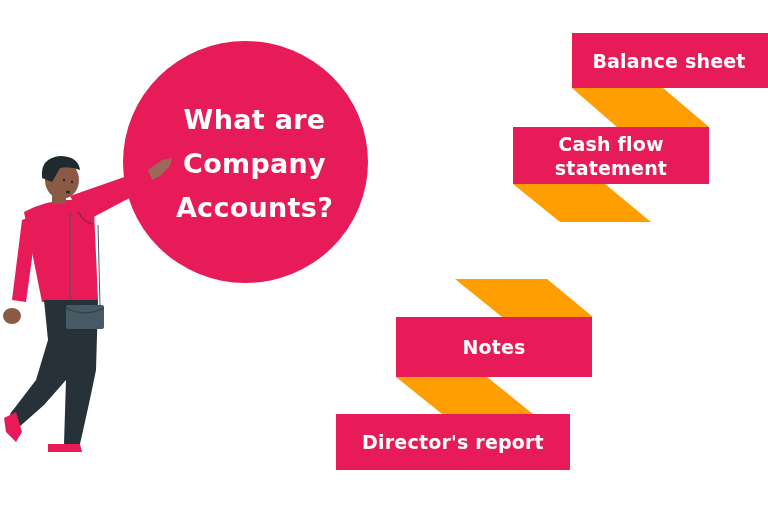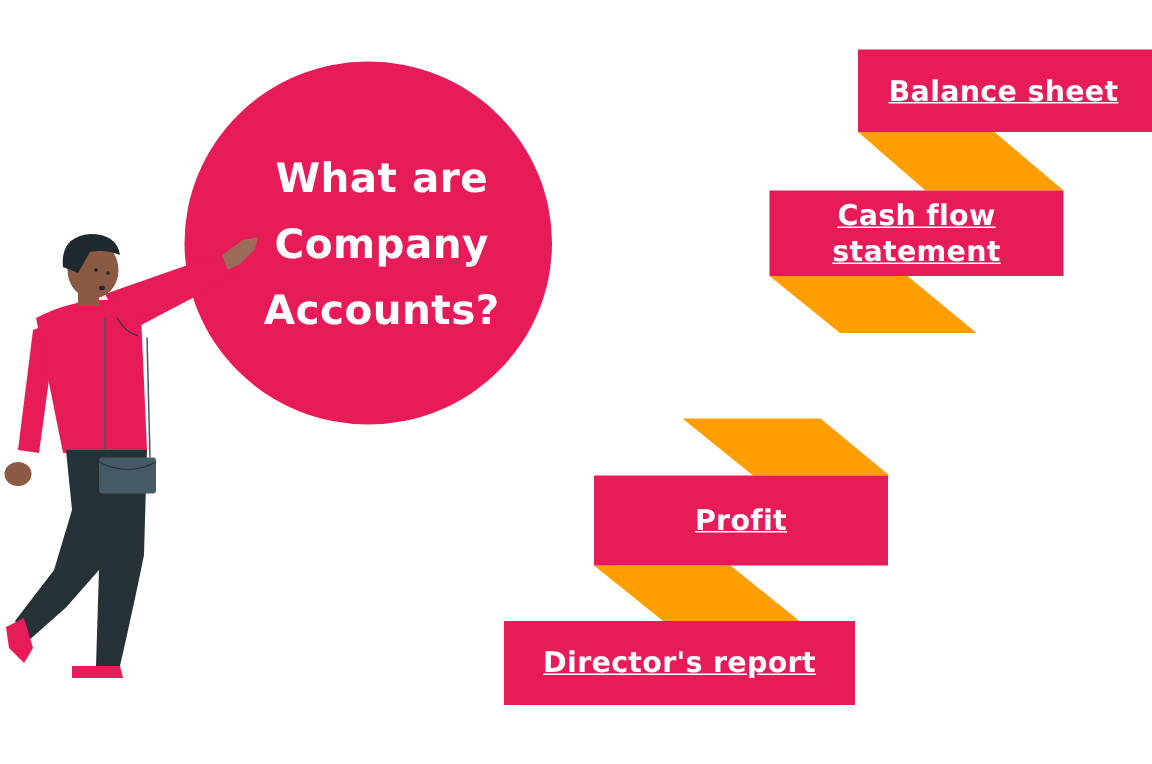--- a/index.html
+++ b/index.html
@@ -25,7 +25,7 @@
       display: flex; flex-direction: column; align-items: center; justify-content: center;
       text-align: center; letter-spacing: 0.2px;
     }
-    .step span { display: block; text-decoration: underline; }
+    .step span { display: block; }
     svg.ribbons { position: absolute; left: 0; top: 0; }
     svg.person { position: absolute; left: 0; top: 0; }
   </style>

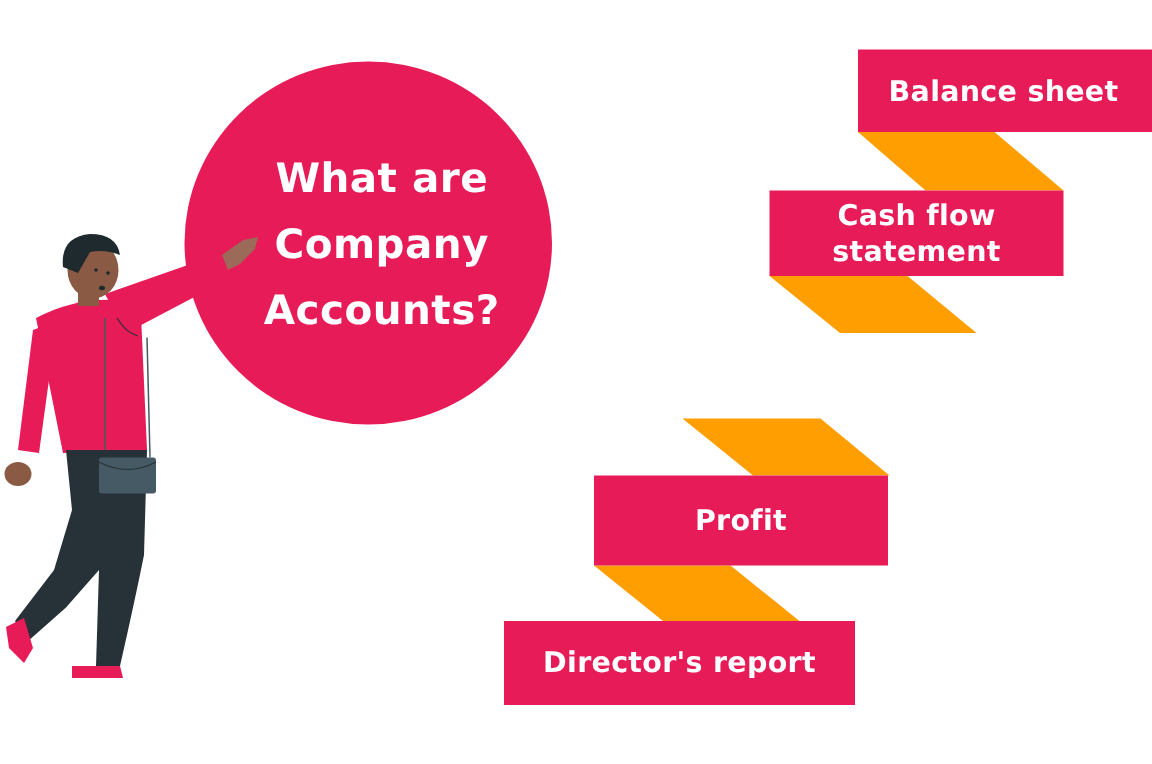--- a/index.html
+++ b/index.html
@@ -98,7 +98,7 @@
 
 
   <div class="step" style="left:396px; top:317px; width:196px; height:60px;">
-    <span>Profit</span>
+    <span>Notes</span>
   </div>
 
   <div class="step" style="left:336px; top:414px; width:234px; height:56px;">

